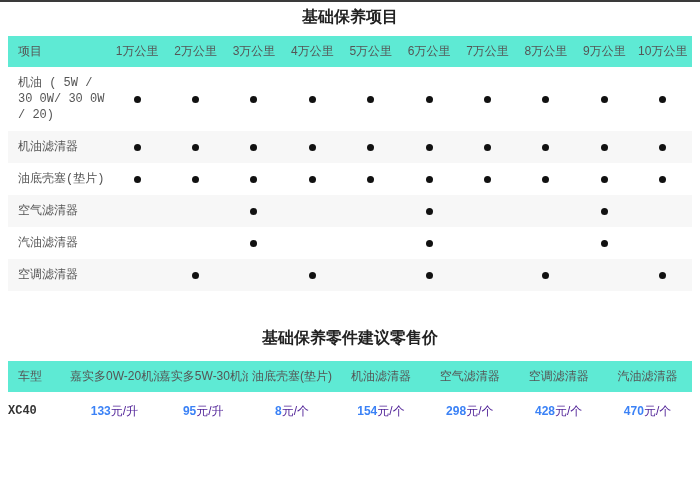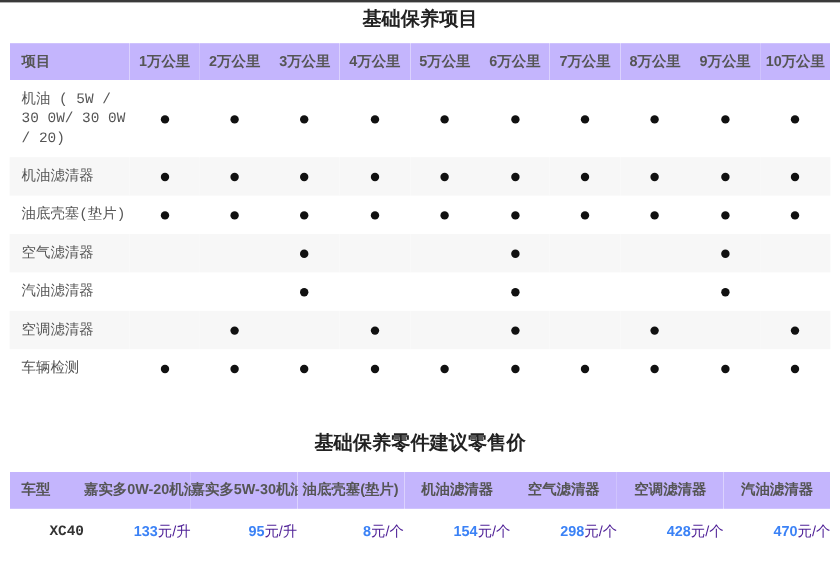--- a/index.html
+++ b/index.html
@@ -19,7 +19,7 @@
     font-size: 12px;
   }
   thead th {
-    background: #c4b5fd; color: #555; font-weight: bold;
+    background: #5eead4; color: #555; font-weight: normal;
     text-align: center; padding: 7px 0; white-space: nowrap; overflow: hidden;
   }
   thead th:first-child { text-align: left; padding-left: 10px; }

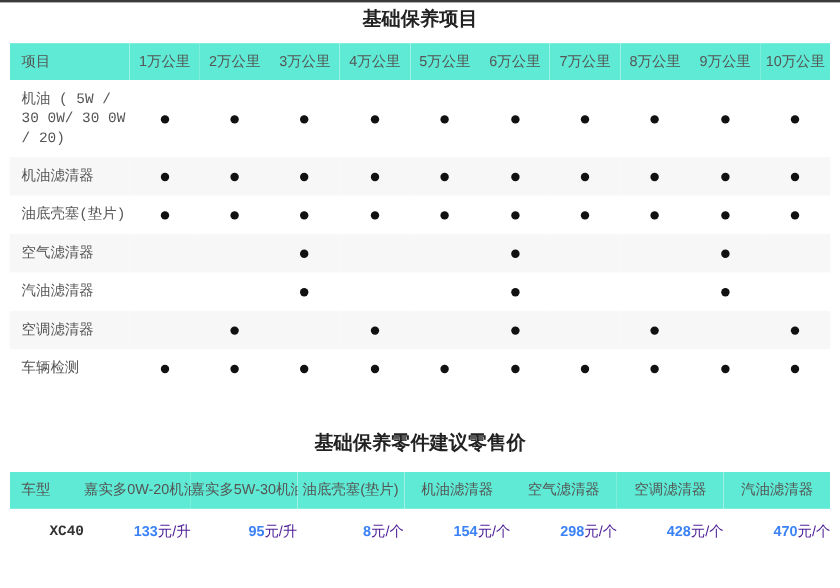--- a/index.html
+++ b/index.html
@@ -142,19 +142,6 @@
           <td></td>
           <td><span class="dot"></span></td>
         </tr>
-        <tr>
-          <td>车辆检测</td>
-          <td><span class="dot"></span></td>
-          <td><span class="dot"></span></td>
-          <td><span class="dot"></span></td>
-          <td><span class="dot"></span></td>
-          <td><span class="dot"></span></td>
-          <td><span class="dot"></span></td>
-          <td><span class="dot"></span></td>
-          <td><span class="dot"></span></td>
-          <td><span class="dot"></span></td>
-          <td><span class="dot"></span></td>
-        </tr>
       </tbody>
   </table>
 

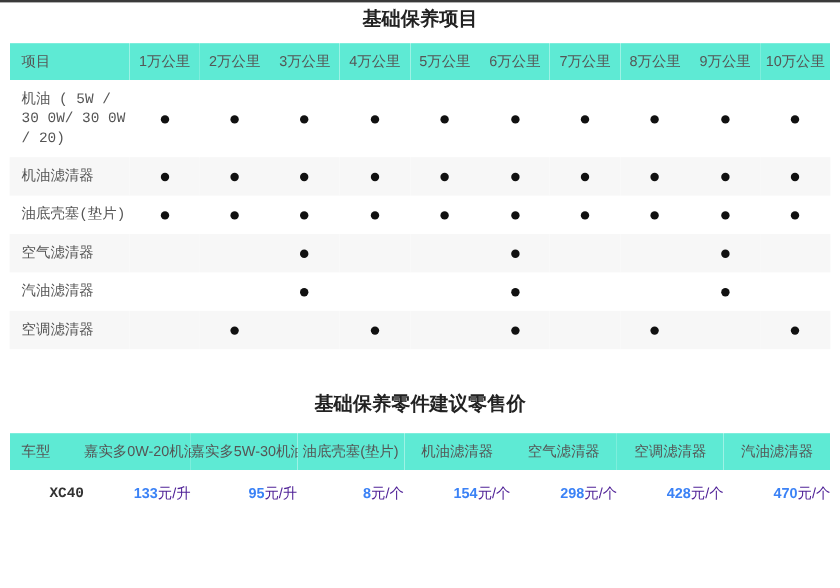--- a/index.html
+++ b/index.html
@@ -35,7 +35,7 @@
   }
 
   .price-table th:first-child, .price-table td:first-child { width: 52px; }
-  .price-table tbody td { padding: 11px 0; text-align: right; }
+  .price-table tbody td { padding: 11px 0; }
   .model-name { font-weight: bold; color: #333; }
   .price-value { font-weight: bold; color: #3b82f6; }
   .price-unit { color: #4c1d95; }

